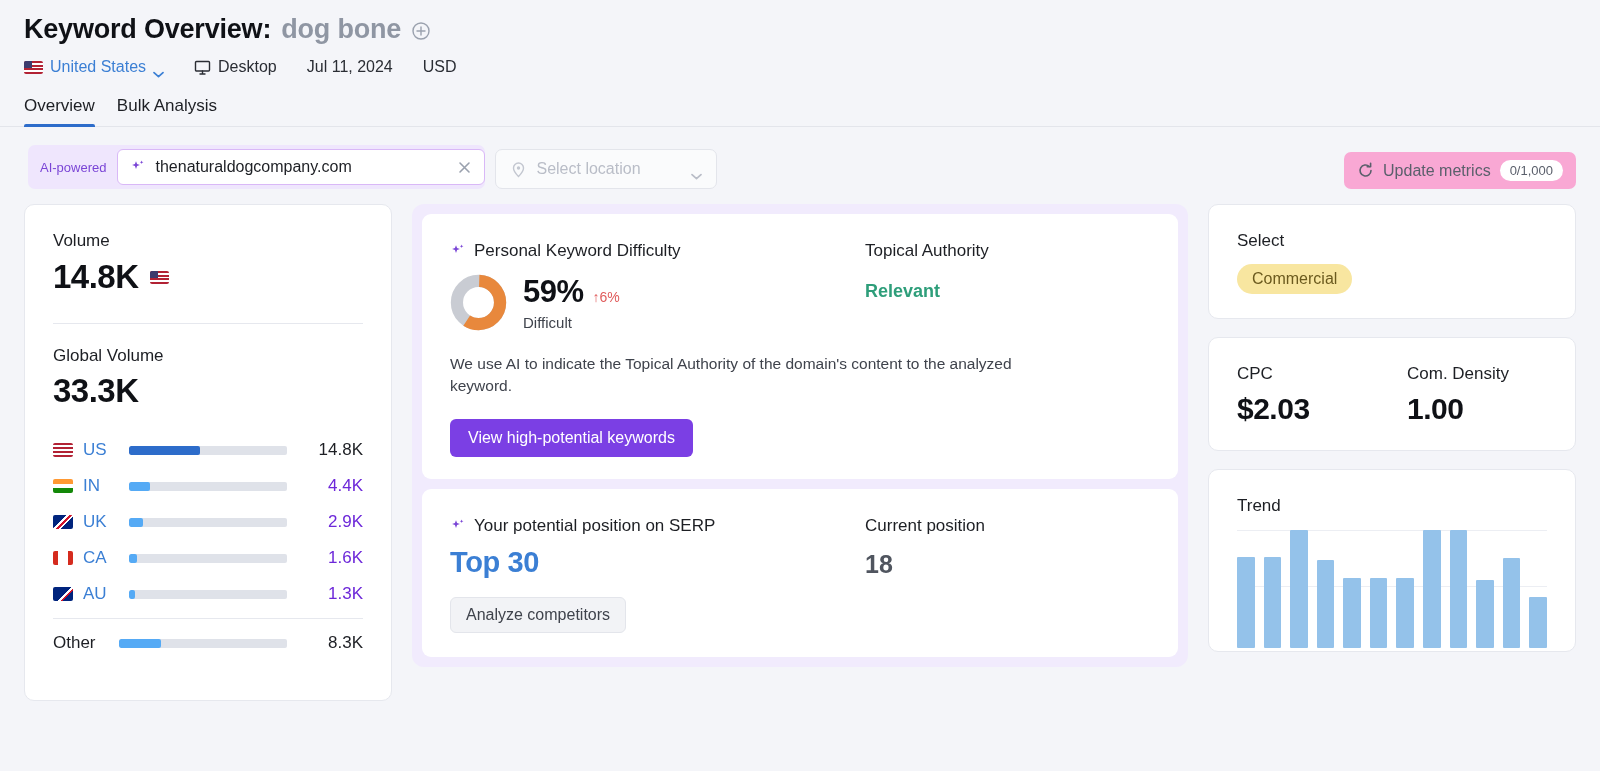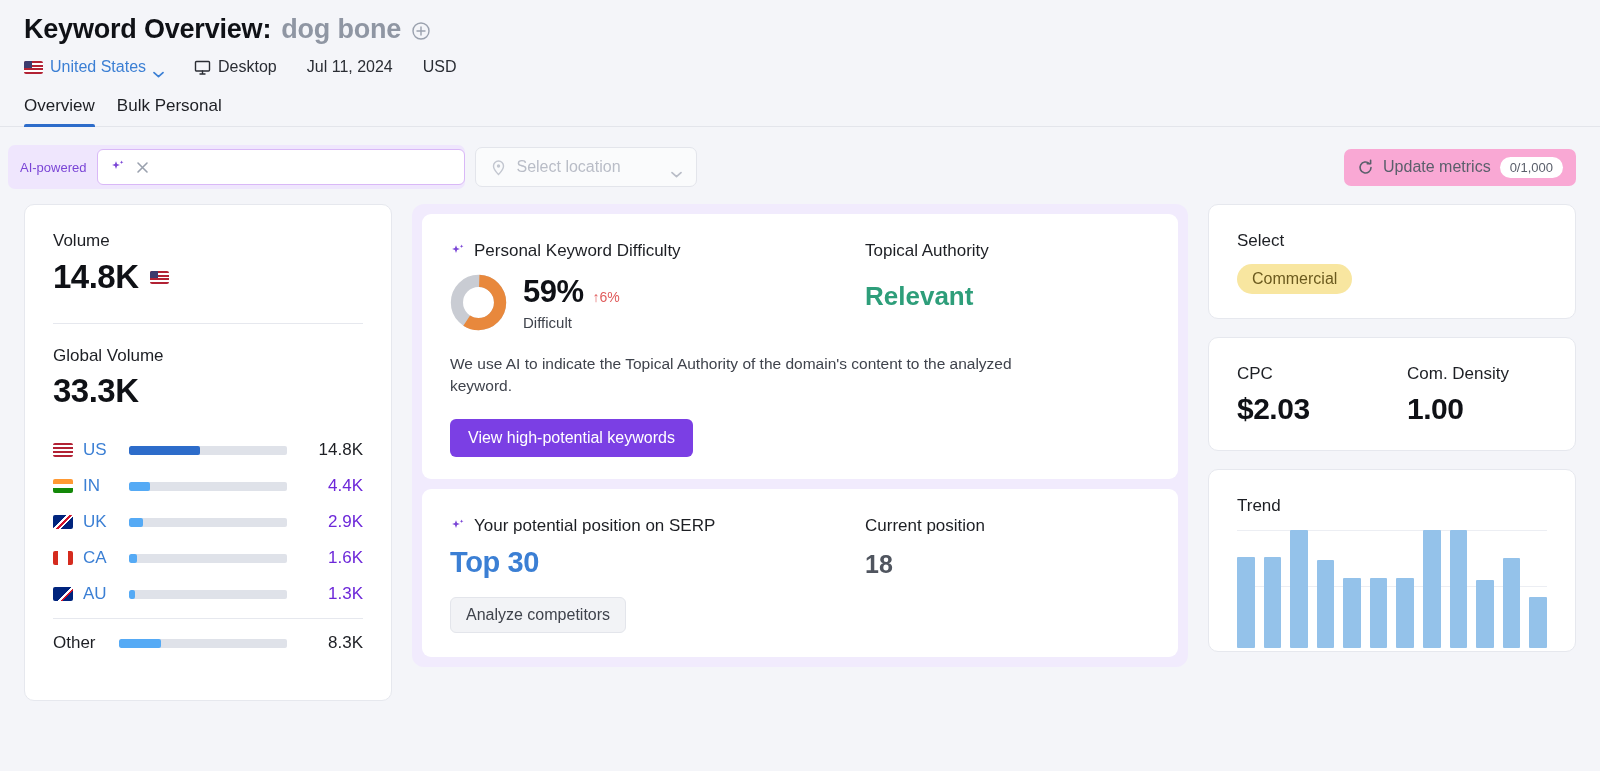--- a/index.html
+++ b/index.html
@@ -211,7 +211,7 @@
 <div class="tabs-wrap">
   <div class="tabs">
     <div class="tab active">Overview</div>
-    <div class="tab">Bulk Personal</div>
+    <div class="tab">Bulk Analysis</div>
   </div>
 </div>
 

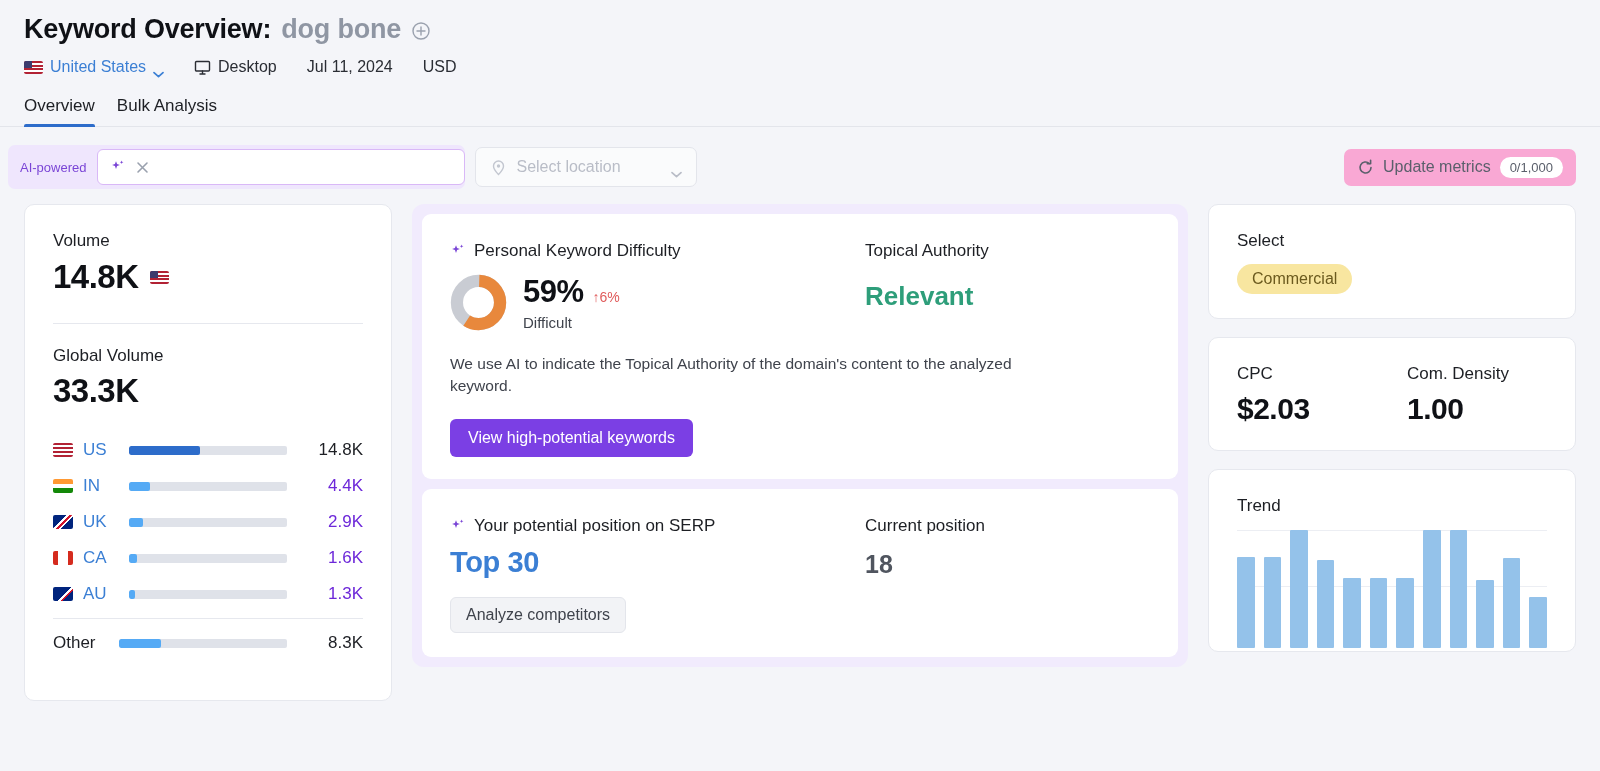--- a/index.html
+++ b/index.html
@@ -48,7 +48,7 @@
   }
 
   
-  .filter-bar { display: flex; align-items: center; padding: 18px 24px 0 8px; }
+  .filter-bar { display: flex; align-items: flex-end; padding: 18px 24px 0 28px; }
   .ai-group {
     display: flex; align-items: center;
     background: #efe6fd; border-radius: 7px; padding: 4px 0 4px 0;

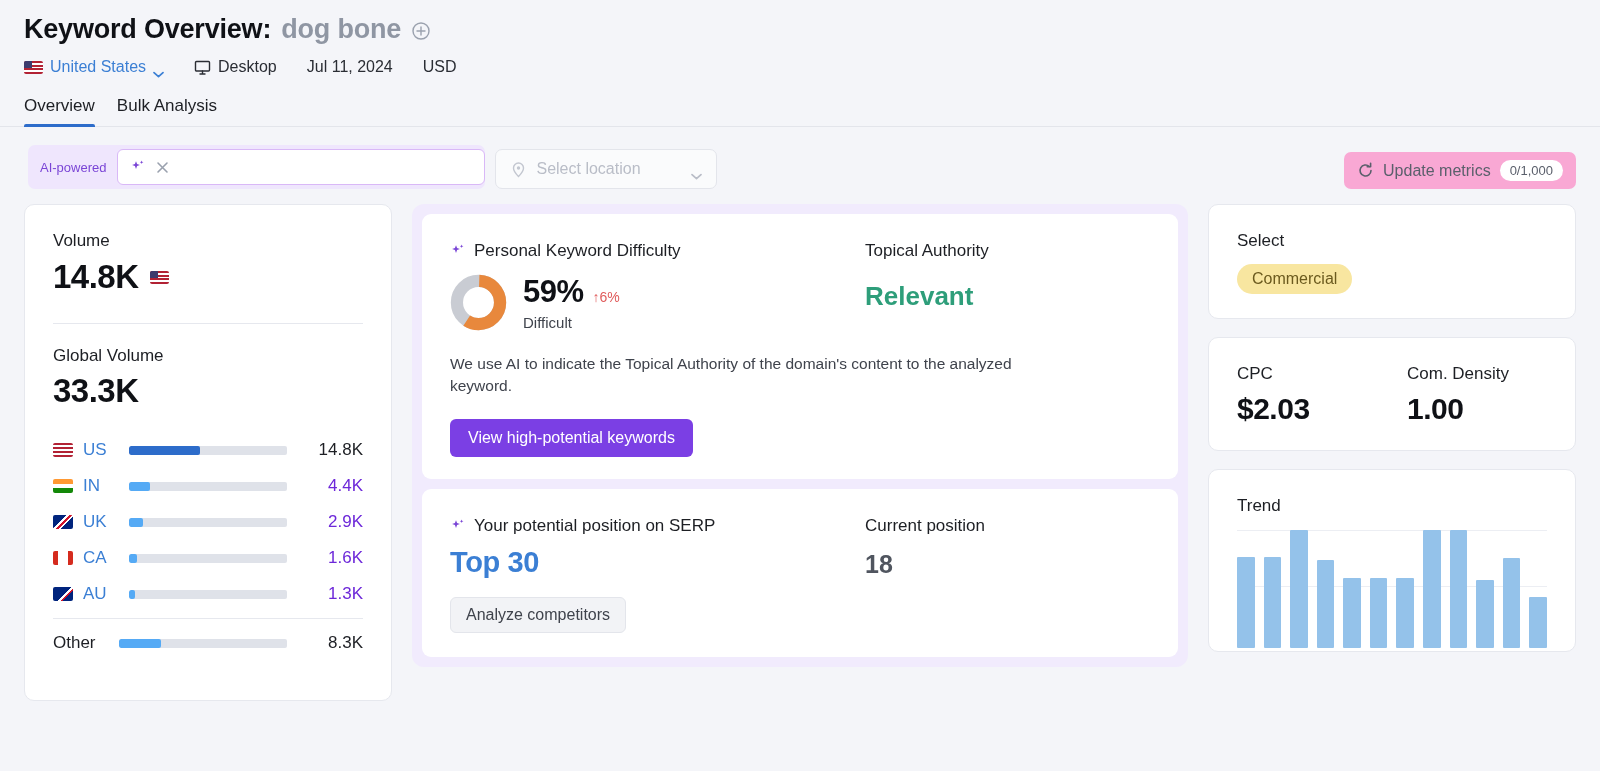--- a/index.html
+++ b/index.html
@@ -225,6 +225,7 @@
           <path d="M11.6 1.4l.5 1.35 1.35.5-1.35.5-.5 1.35-.5-1.35-1.35-.5 1.35-.5z"></path>
         </svg>
       </span>
+      <span class="domain-text">thenaturaldogcompany.com</span>
       <span class="x-icon">
         <svg viewBox="0 0 15 15" fill="none" stroke="currentColor" stroke-width="1.6">
           <path d="M3 3l9 9M12 3l-9 9" stroke-linecap="round"></path>

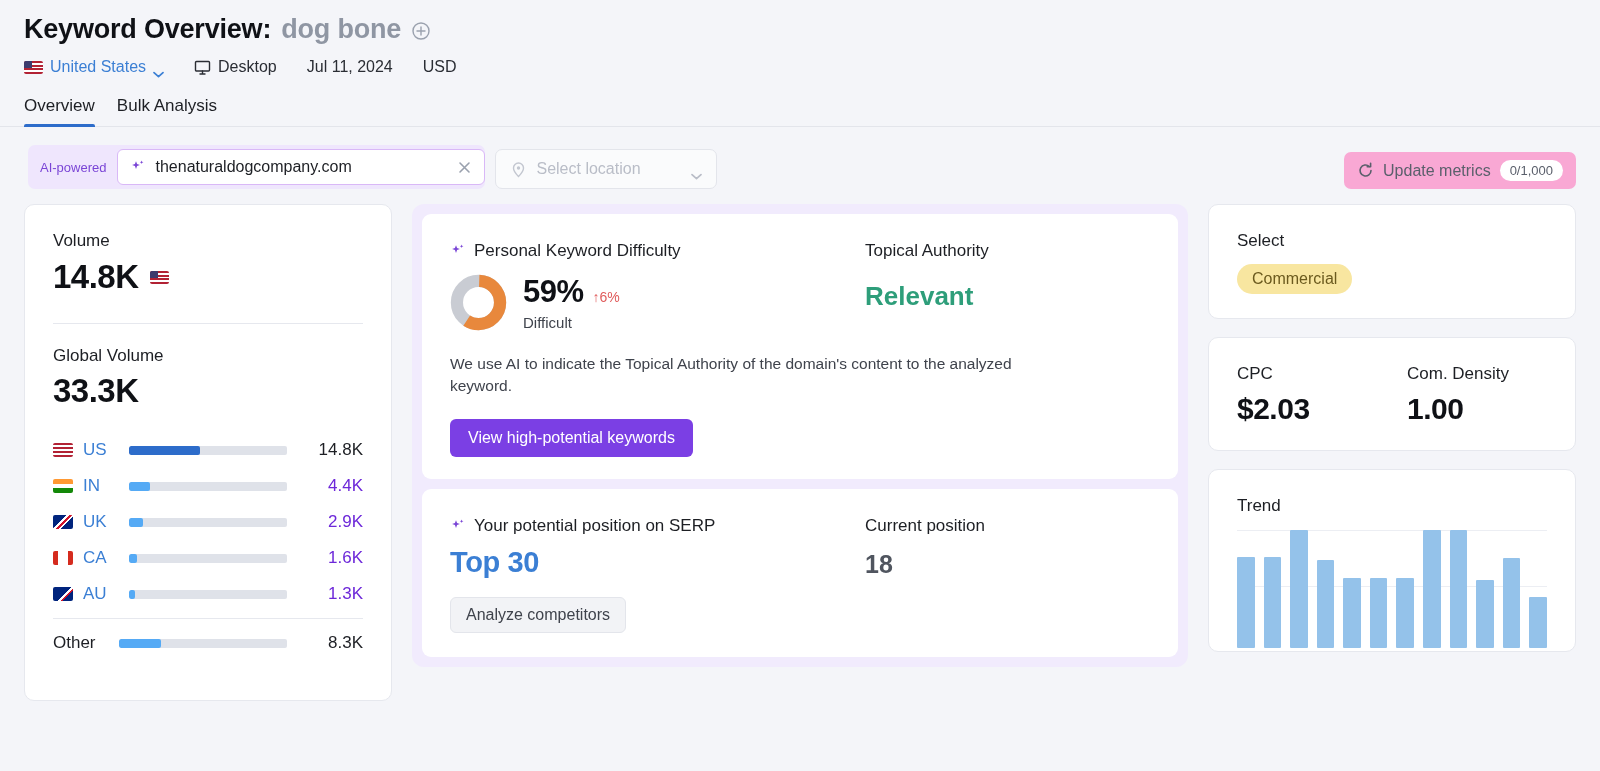--- a/index.html
+++ b/index.html
@@ -129,7 +129,7 @@
   .diff-label { font-size:15px; color:#3f434c; margin-top:4px; }
 
   .ta-block { padding-top: 0; }
-  .ta-value { font-size:26px; font-weight:bold; color:#2e9e7a; margin-top:20px; }
+  .ta-value { font-size:18px; font-weight:bold; color:#2e9e7a; margin-top:20px; }
 
   .desc { font-size:15.5px; color:#3f434c; line-height:1.42; margin-top:22px; max-width:600px; }
 

